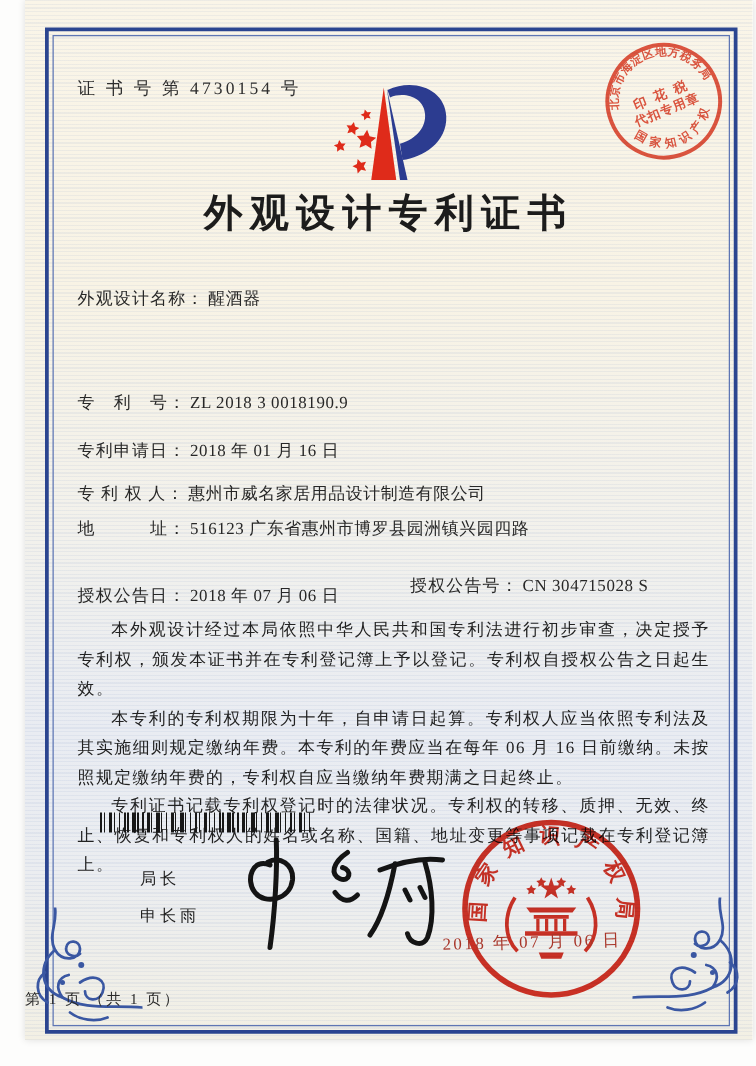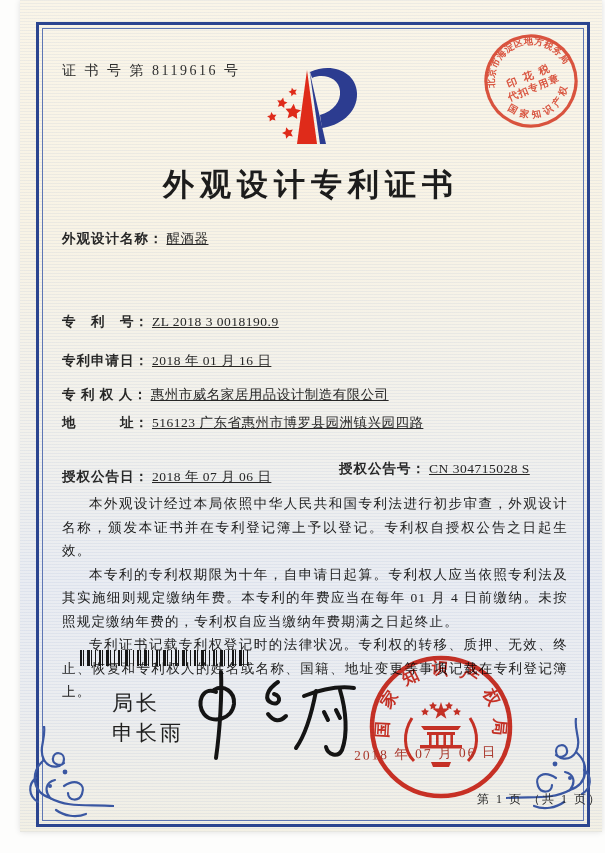--- a/index.html
+++ b/index.html
@@ -46,7 +46,7 @@
 
     <div class="frame"></div>
 
-    <div class="cert-no">证 书 号 第 8119616 号</div>
+    <div class="cert-no">证 书 号 第 4730154 号</div>
 
     <svg class="logo" width="102" height="90" viewBox="0 0 102 90">
       <defs>

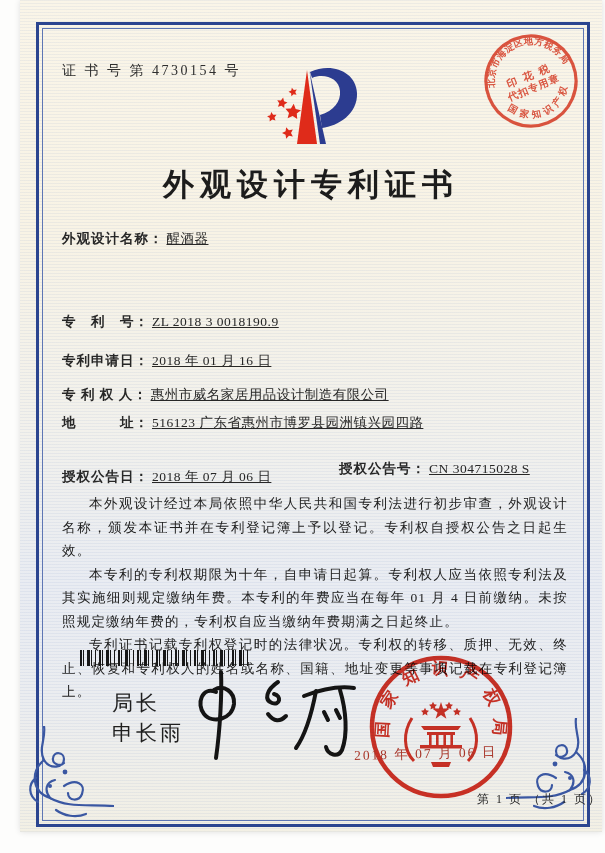--- a/index.html
+++ b/index.html
@@ -15,7 +15,7 @@
   .frame::before{content:"";position:absolute;inset:-7px;border:3px solid #2b4590;pointer-events:none;}
   .cert-no{position:absolute;left:42px;top:62px;font-size:14px;letter-spacing:2.5px;color:#2e2e2e;}
   .logo{position:absolute;left:240px;top:62px;}
-  .title{position:absolute;left:0;top:164px;width:100%;text-align:center;
+  .title{position:absolute;left:0;top:150px;width:100%;text-align:center;
     font-size:31px;font-weight:bold;letter-spacing:6px;color:#1c1c1c;}
   .row{position:absolute;left:42px;font-size:13.5px;color:#272727;letter-spacing:0.5px;white-space:nowrap;}
   .row .lbl{letter-spacing:1px;font-weight:bold;}

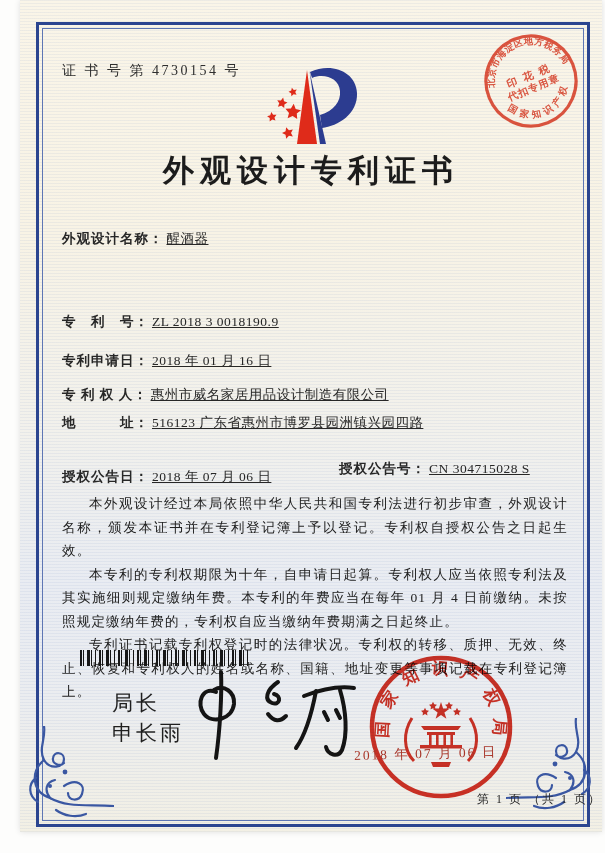--- a/index.html
+++ b/index.html
@@ -18,7 +18,7 @@
   .title{position:absolute;left:0;top:150px;width:100%;text-align:center;
     font-size:31px;font-weight:bold;letter-spacing:6px;color:#1c1c1c;}
   .row{position:absolute;left:42px;font-size:13.5px;color:#272727;letter-spacing:0.5px;white-space:nowrap;}
-  .row .lbl{letter-spacing:1px;font-weight:bold;}
+  .row .lbl{letter-spacing:1px;}
   .row .val{margin-left:3px;text-decoration:underline;}
   .grant-no{left:319px;}
   .paras{position:absolute;left:42px;top:492px;width:506px;color:#222222;}

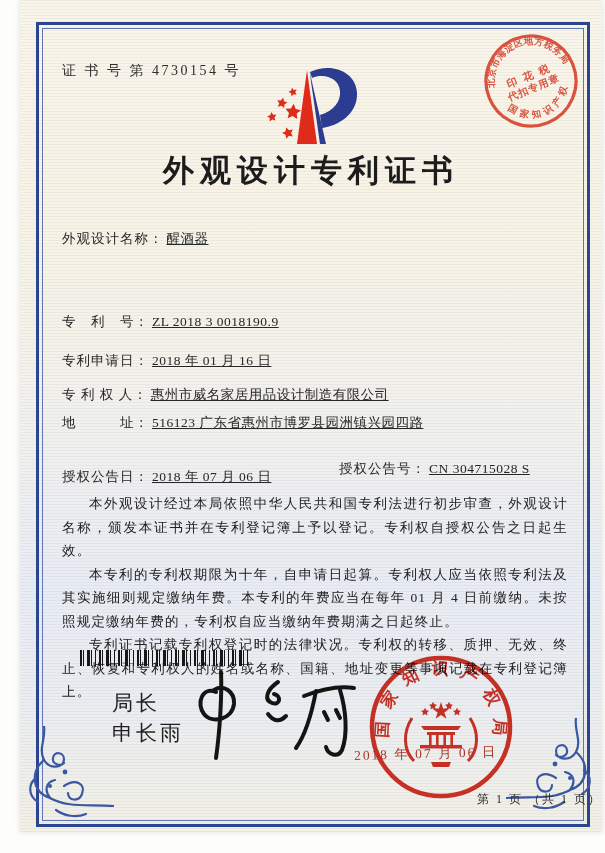--- a/index.html
+++ b/index.html
@@ -19,7 +19,7 @@
     font-size:31px;font-weight:bold;letter-spacing:6px;color:#1c1c1c;}
   .row{position:absolute;left:42px;font-size:13.5px;color:#272727;letter-spacing:0.5px;white-space:nowrap;}
   .row .lbl{letter-spacing:1px;}
-  .row .val{margin-left:3px;text-decoration:underline;}
+  .row .val{margin-left:3px;}
   .grant-no{left:319px;}
   .paras{position:absolute;left:42px;top:492px;width:506px;color:#222222;}
   .paras p{margin:0;text-indent:2em;font-size:13.5px;line-height:23.5px;letter-spacing:1.2px;text-align:justify;}

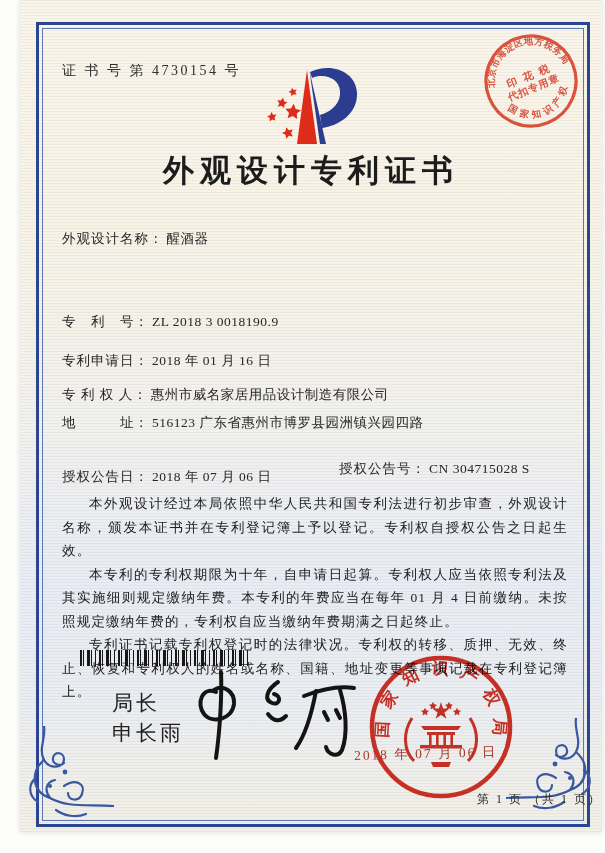--- a/index.html
+++ b/index.html
@@ -20,7 +20,7 @@
   .row{position:absolute;left:42px;font-size:13.5px;color:#272727;letter-spacing:0.5px;white-space:nowrap;}
   .row .lbl{letter-spacing:1px;}
   .row .val{margin-left:3px;}
-  .grant-no{left:319px;}
+  .grant-no{left:308px;}
   .paras{position:absolute;left:42px;top:492px;width:506px;color:#222222;}
   .paras p{margin:0;text-indent:2em;font-size:13.5px;line-height:23.5px;letter-spacing:1.2px;text-align:justify;}
   .barcode{position:absolute;left:60px;top:650px;width:168px;height:16px;

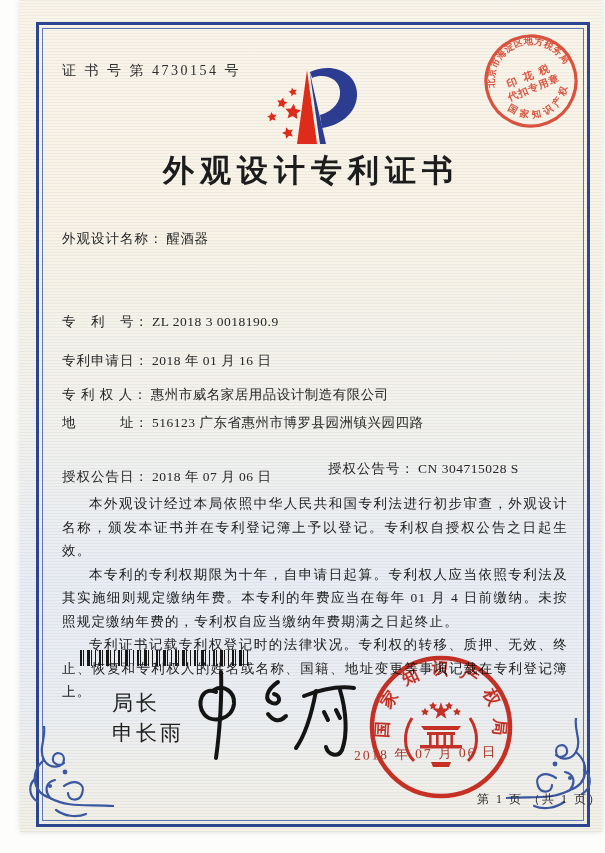--- a/index.html
+++ b/index.html
@@ -87,7 +87,7 @@
     </div>
 
     <div class="paras">
-      <p>本外观设计经过本局依照中华人民共和国专利法进行初步审查，外观设计名称，颁发本证书并在专利登记簿上予以登记。专利权自授权公告之日起生效。</p>
+      <p>本外观设计经过本局依照中华人民共和国专利法进行初步审查，决定授予专利权，颁发本证书并在专利登记簿上予以登记。专利权自授权公告之日起生效。</p>
       <p>本专利的专利权期限为十年，自申请日起算。专利权人应当依照专利法及其实施细则规定缴纳年费。本专利的年费应当在每年 01 月 4 日前缴纳。未按照规定缴纳年费的，专利权自应当缴纳年费期满之日起终止。</p>
       <p>专利证书记载专利权登记时的法律状况。专利权的转移、质押、无效、终止、恢复和专利权人的姓名或名称、国籍、地址变更等事项记载在专利登记簿上。</p>
     </div>

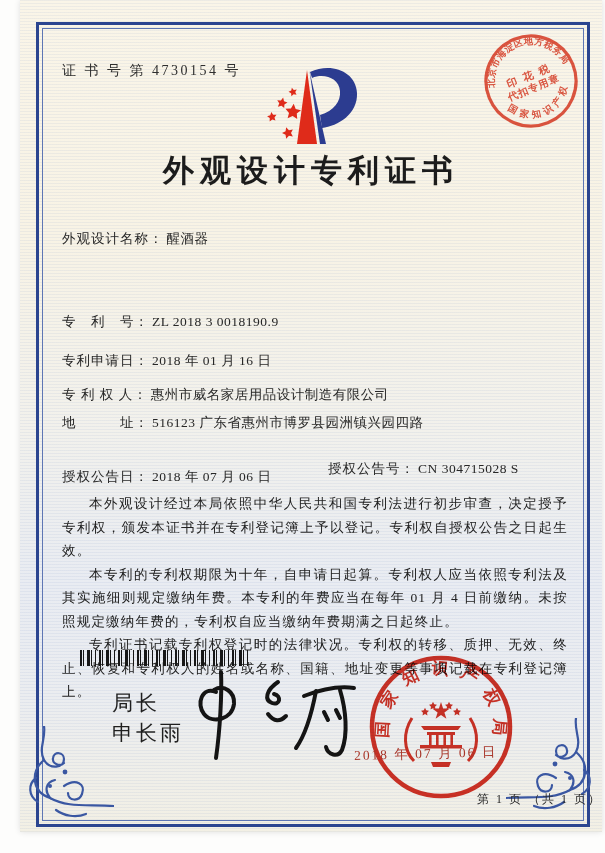--- a/index.html
+++ b/index.html
@@ -88,7 +88,7 @@
 
     <div class="paras">
       <p>本外观设计经过本局依照中华人民共和国专利法进行初步审查，决定授予专利权，颁发本证书并在专利登记簿上予以登记。专利权自授权公告之日起生效。</p>
-      <p>本专利的专利权期限为十年，自申请日起算。专利权人应当依照专利法及其实施细则规定缴纳年费。本专利的年费应当在每年 01 月 4 日前缴纳。未按照规定缴纳年费的，专利权自应当缴纳年费期满之日起终止。</p>
+      <p>本专利的专利权期限为十年，自申请日起算。专利权人应当依照专利法及其实施细则规定缴纳年费。本专利的年费应当在每年 06 月 16 日前缴纳。未按照规定缴纳年费的，专利权自应当缴纳年费期满之日起终止。</p>
       <p>专利证书记载专利权登记时的法律状况。专利权的转移、质押、无效、终止、恢复和专利权人的姓名或名称、国籍、地址变更等事项记载在专利登记簿上。</p>
     </div>
 

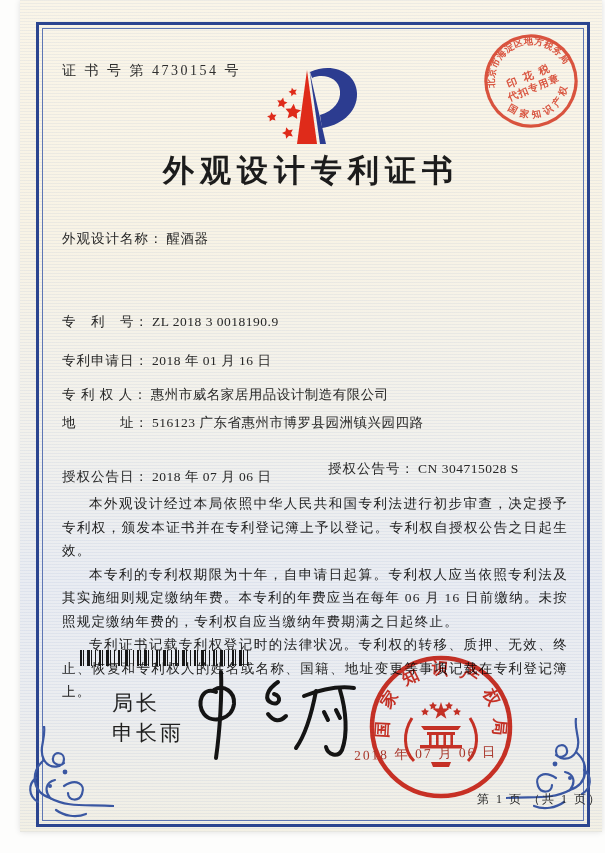--- a/index.html
+++ b/index.html
@@ -26,7 +26,7 @@
   .barcode{position:absolute;left:60px;top:650px;width:168px;height:16px;
     background:repeating-linear-gradient(90deg,#171717 0 2px,rgba(0,0,0,0) 2px 3px,#171717 3px 4px,rgba(0,0,0,0) 4px 7px,#171717 7px 10px,rgba(0,0,0,0) 10px 11px,#171717 11px 12px,rgba(0,0,0,0) 12px 15px,#171717 15px 16px,rgba(0,0,0,0) 16px 19px);}
   .signer{position:absolute;left:92px;top:688px;font-family:"Liberation Sans","DejaVu Sans",sans-serif;
-    font-size:21px;color:#1f1f1f;letter-spacing:3px;line-height:30px;}
+    font-size:13px;color:#1f1f1f;letter-spacing:3px;line-height:30px;}
   .sig{position:absolute;left:168px;top:660px;}
   .seal{position:absolute;left:336px;top:642px;mix-blend-mode:multiply;opacity:0.95;}
   .seal-date{position:absolute;left:334px;top:745px;font-size:13.5px;letter-spacing:2px;

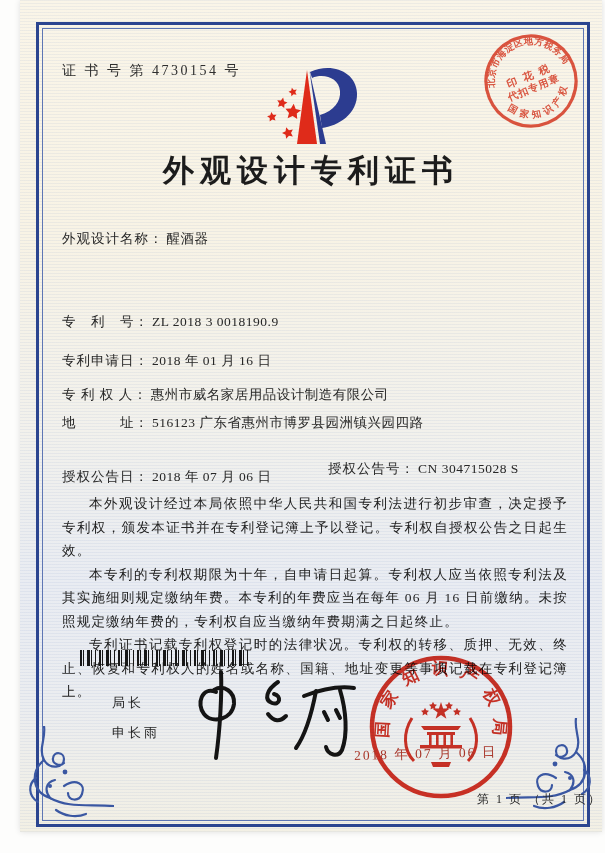--- a/index.html
+++ b/index.html
@@ -31,7 +31,7 @@
   .seal{position:absolute;left:336px;top:642px;mix-blend-mode:multiply;opacity:0.95;}
   .seal-date{position:absolute;left:334px;top:745px;font-size:13.5px;letter-spacing:2px;
     color:#a8362a;transform:rotate(-1.5deg);white-space:nowrap;}
-  .footer{position:absolute;left:0;top:791px;width:100%;text-align:right;font-size:12px;
+  .footer{position:absolute;left:0;top:791px;width:100%;text-align:left;font-size:12px;
     letter-spacing:2px;color:#2b2b2b;}
   .tax-stamp{position:absolute;left:452px;top:22px;mix-blend-mode:multiply;opacity:0.92;}
   .flourish{position:absolute;}

